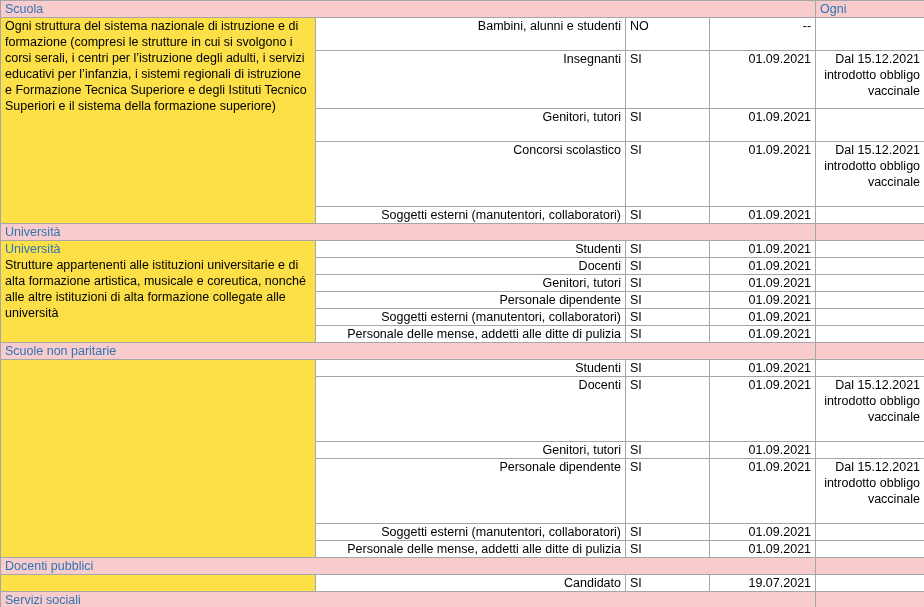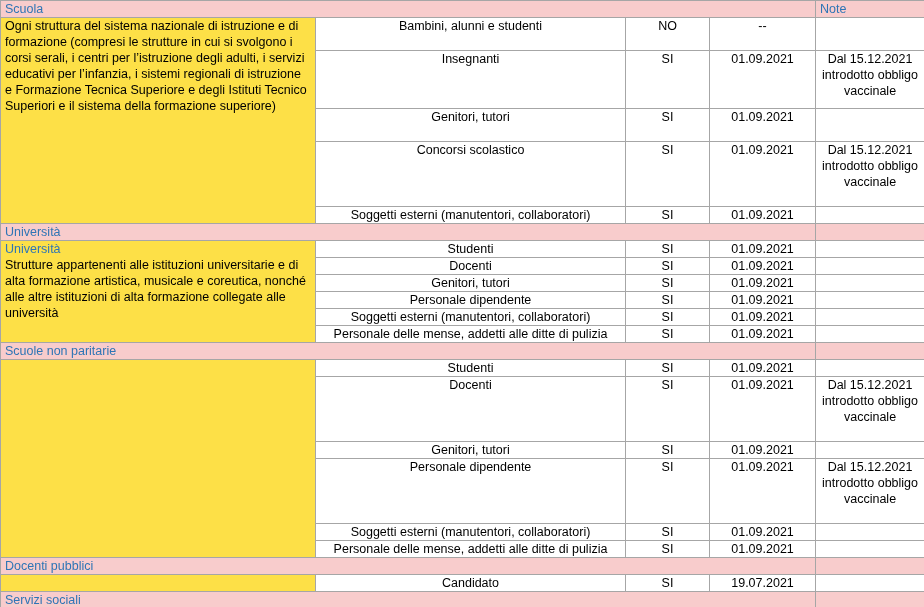--- a/index.html
+++ b/index.html
@@ -65,7 +65,7 @@
     <tbody>
         <tr class="sec">
           <td class="sec-label" colspan="4">Scuola</td>
-          <td class="sec-note">Note</td>
+          <td class="sec-note">Ogni</td>
         </tr>
         <tr style="height: 33px;">
           <td class="desc" rowspan="5">

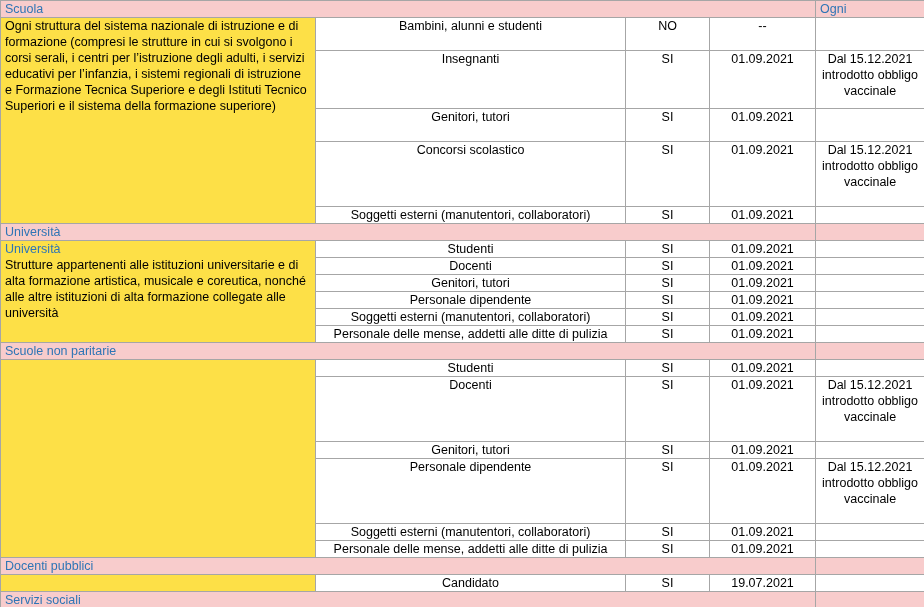--- a/index.html
+++ b/index.html
@@ -47,7 +47,7 @@
     text-align: center;
   }
   td.date, td.note, td.who {
-    text-align: center;
+    text-align: right;
   }
 </style>
 </head>

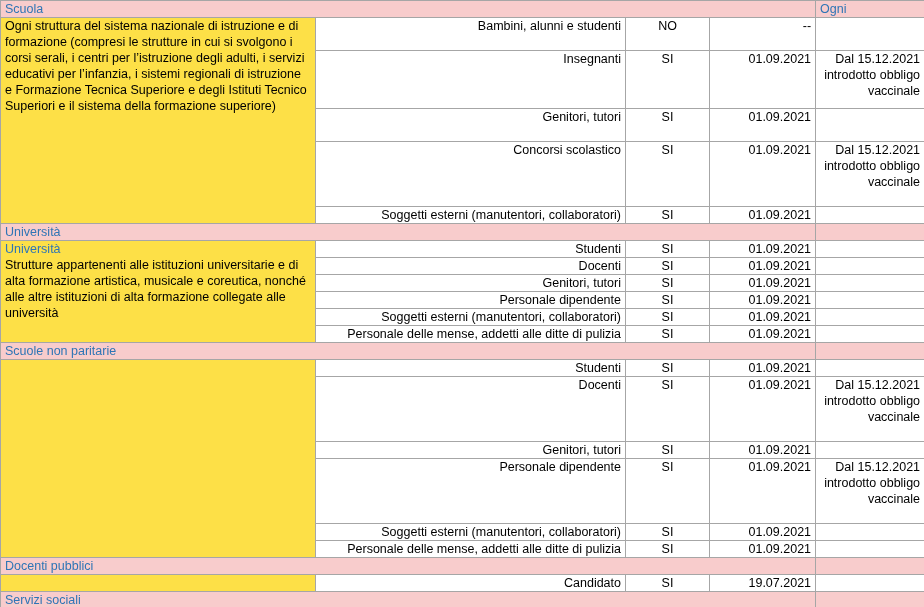--- a/index.html
+++ b/index.html
@@ -44,7 +44,7 @@
     color: var(--section-text, #2E75B6);
   }
   td.required {
-    text-align: center;
+    text-align: left;
   }
   td.date, td.note, td.who {
     text-align: right;

